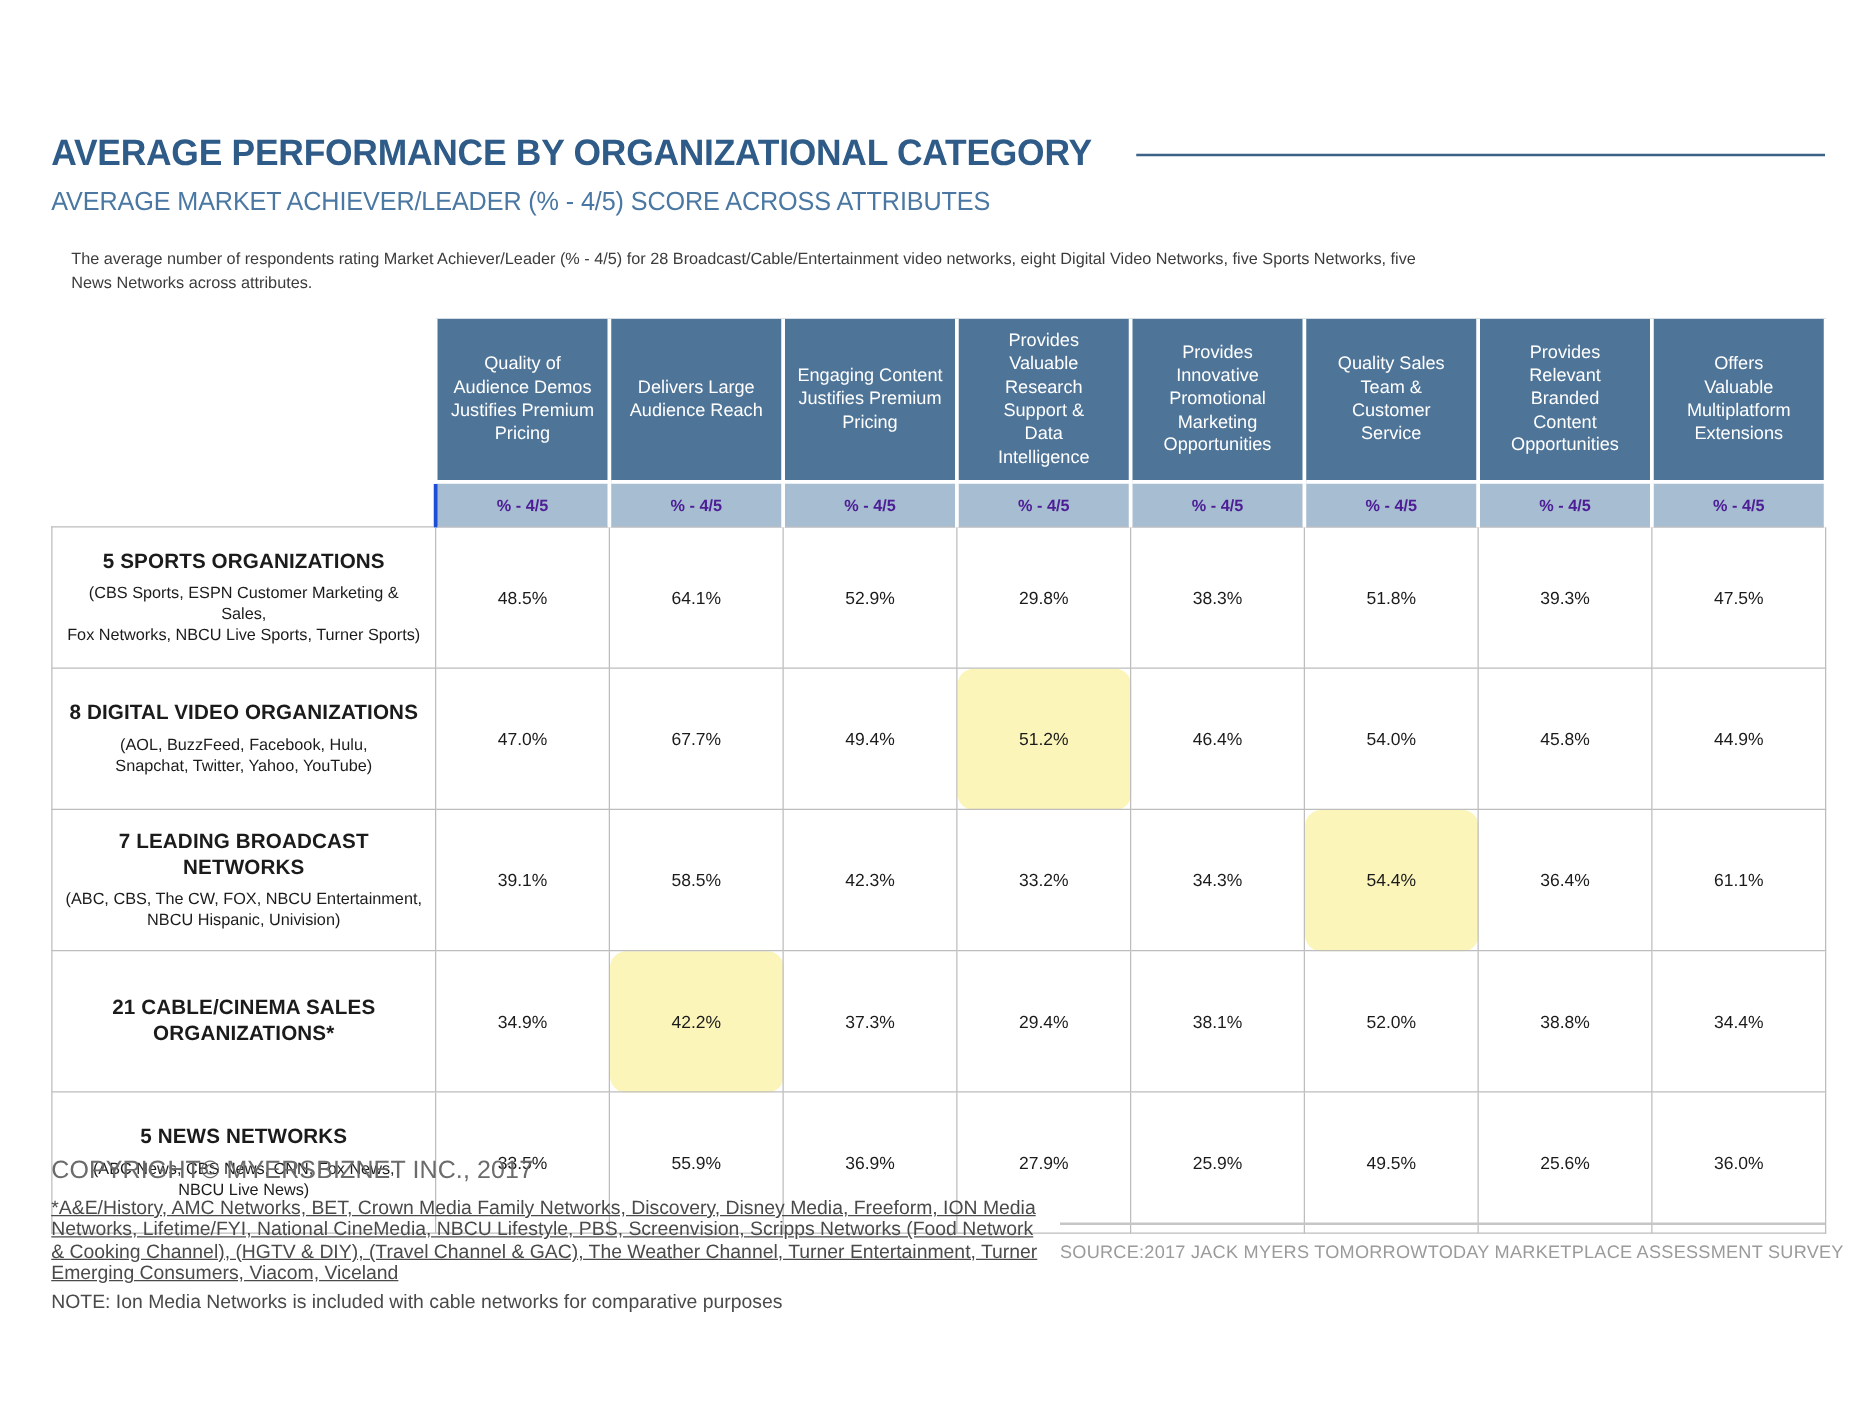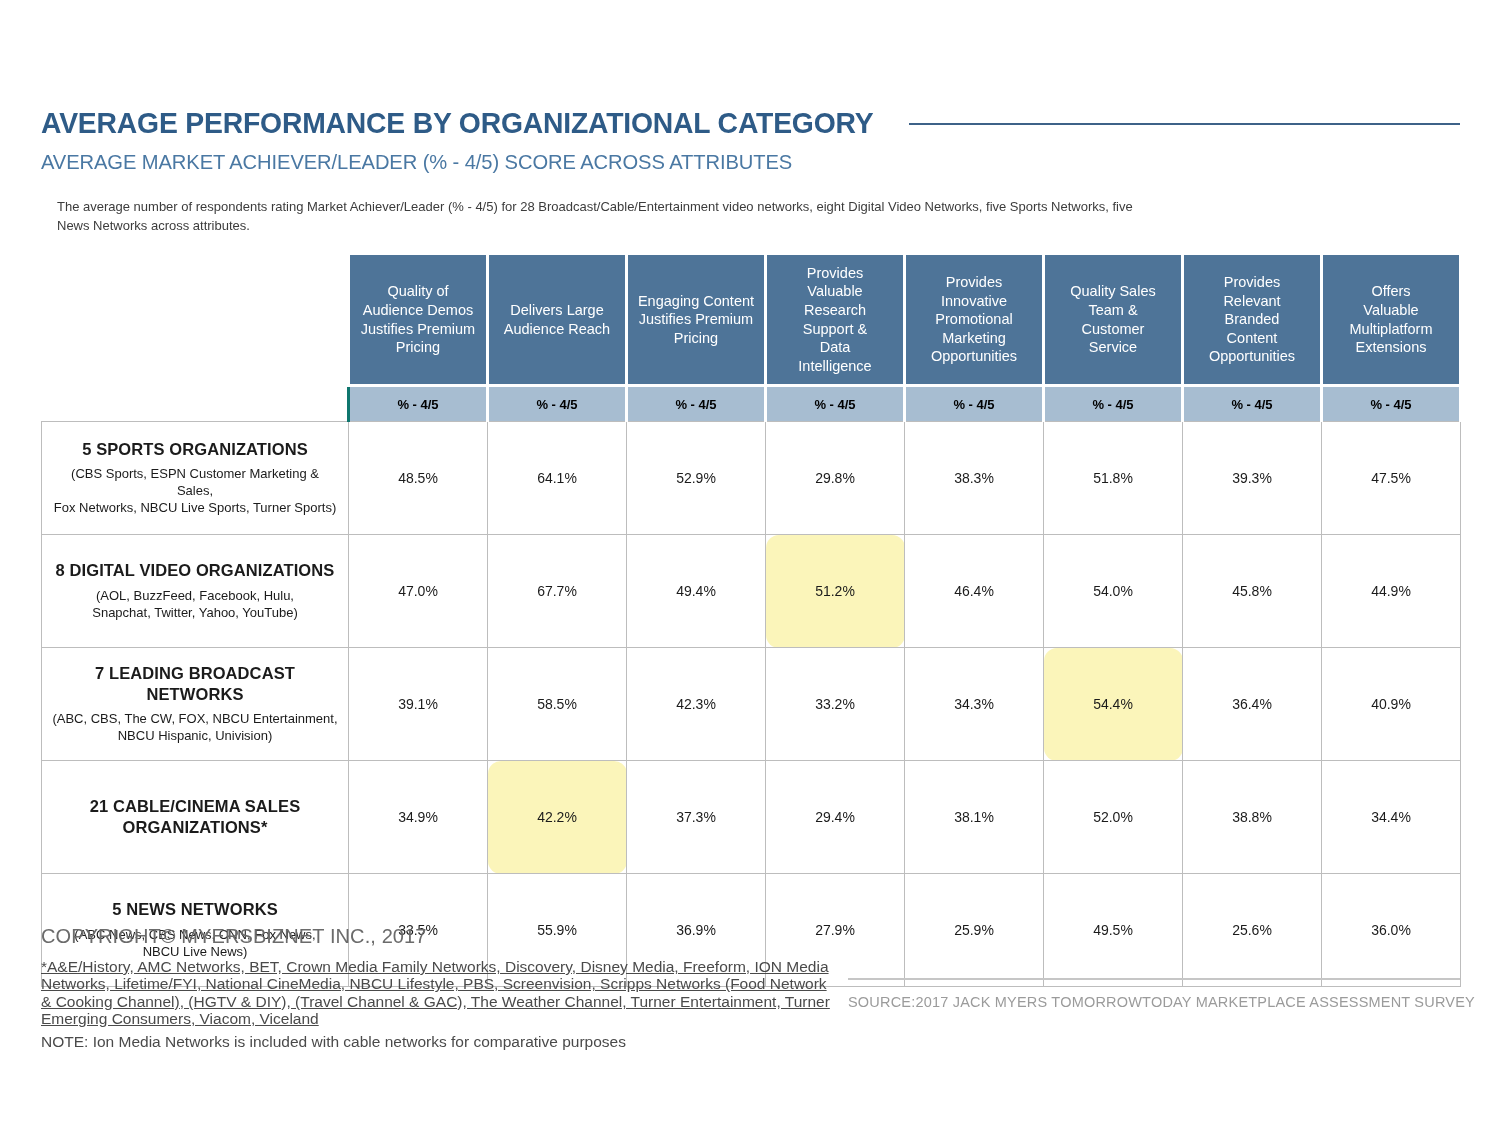--- a/index.html
+++ b/index.html
@@ -105,13 +105,13 @@
   }
   td.unit-cell {
     background: #a7bdd1;
-    color: #000000;
+    color: #4c1d95;
     font-size: 13px;
     font-weight: bold;
     text-align: center;
     vertical-align: middle;
     height: 32px;
-    border-left: 3px solid #0f766e;
+    border-left: 3px solid #1d4ed8;
     border-right: 3px solid #ffffff;
   }
   td.unit-blank {

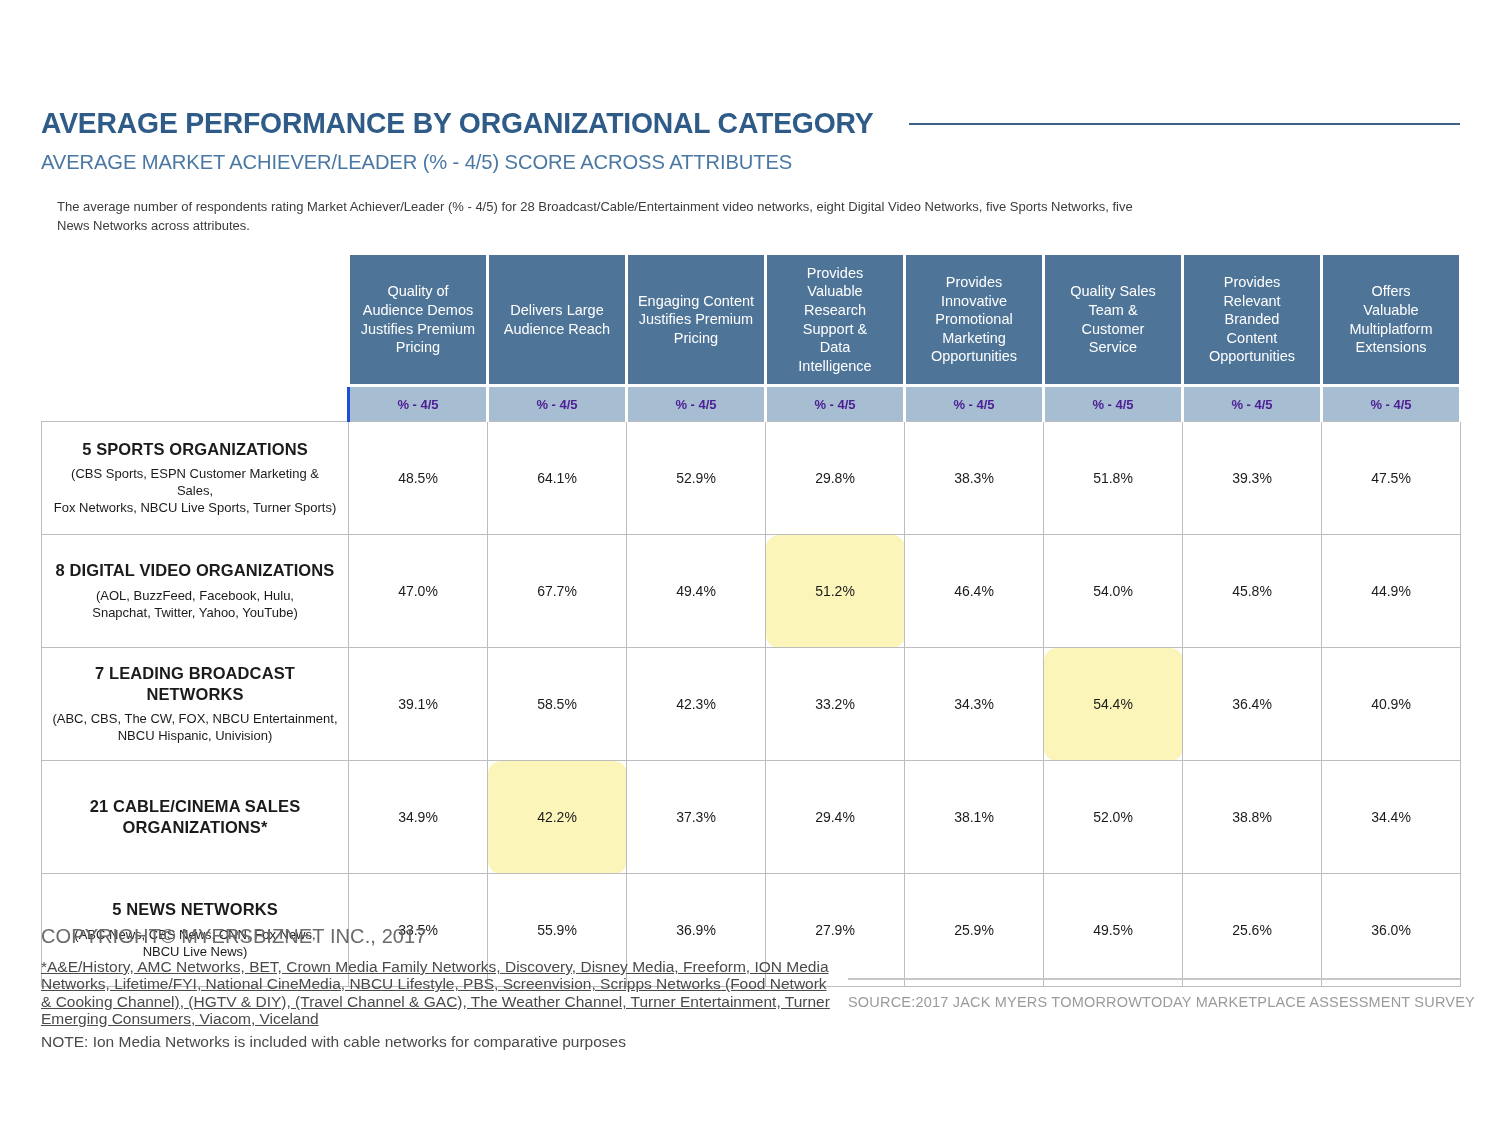--- a/index.html
+++ b/index.html
@@ -342,7 +342,7 @@
             <td class="value-cell">34.3%</td>
             <td class="value-cell hl">54.4%</td>
             <td class="value-cell">36.4%</td>
-            <td class="value-cell">40.9%</td>
+            <td class="value-cell">61.1%</td>
           </tr>
           <tr class="data-row">
             <td class="row-label">

